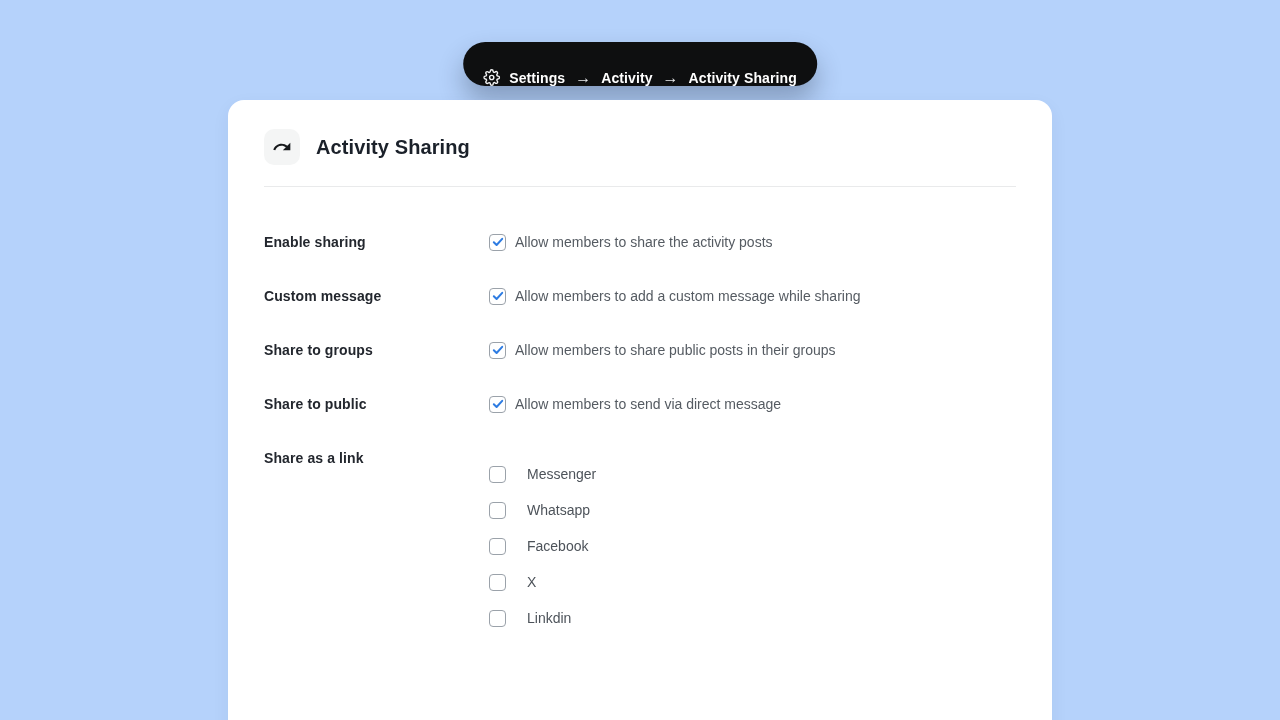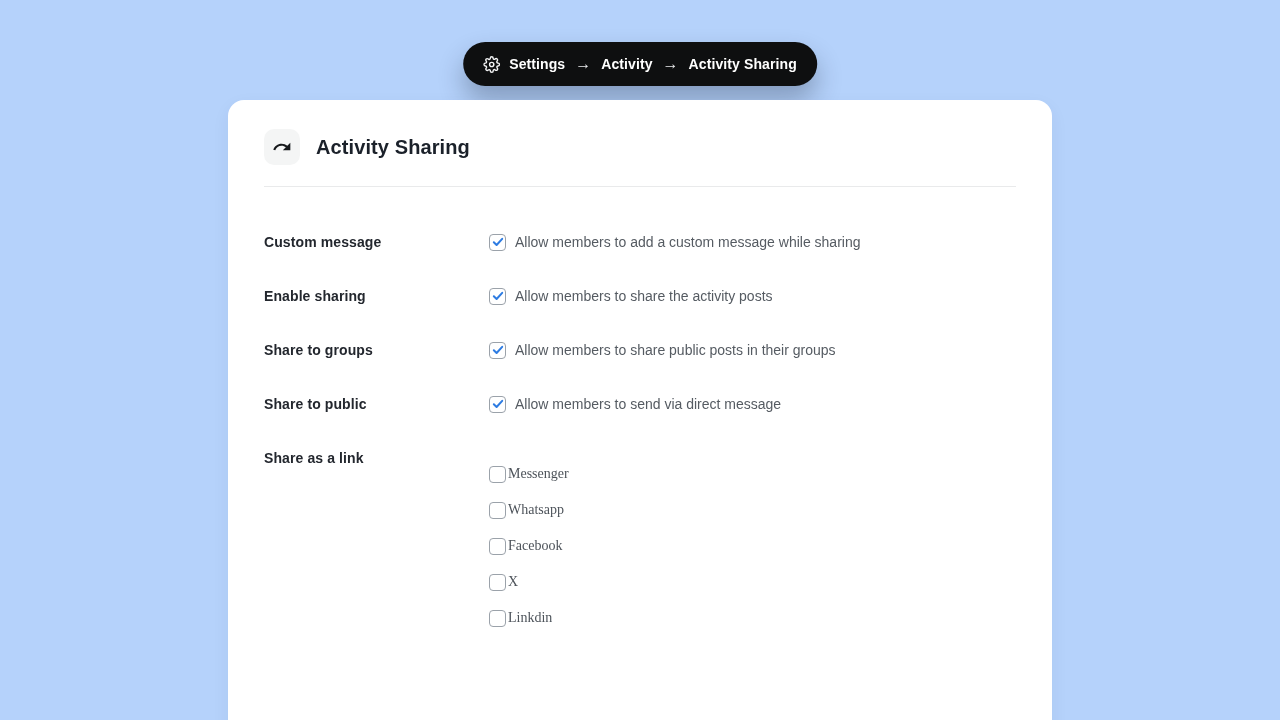--- a/index.html
+++ b/index.html
@@ -16,7 +16,7 @@
     top: 42px; left: 50%;
     transform: translateX(-50%);
     height: 44px;
-    display: flex; align-items: center;
+    display: flex; align-items: flex-end;
     gap: 9px;
     padding: 0 20px;
     background: #0e0f10;

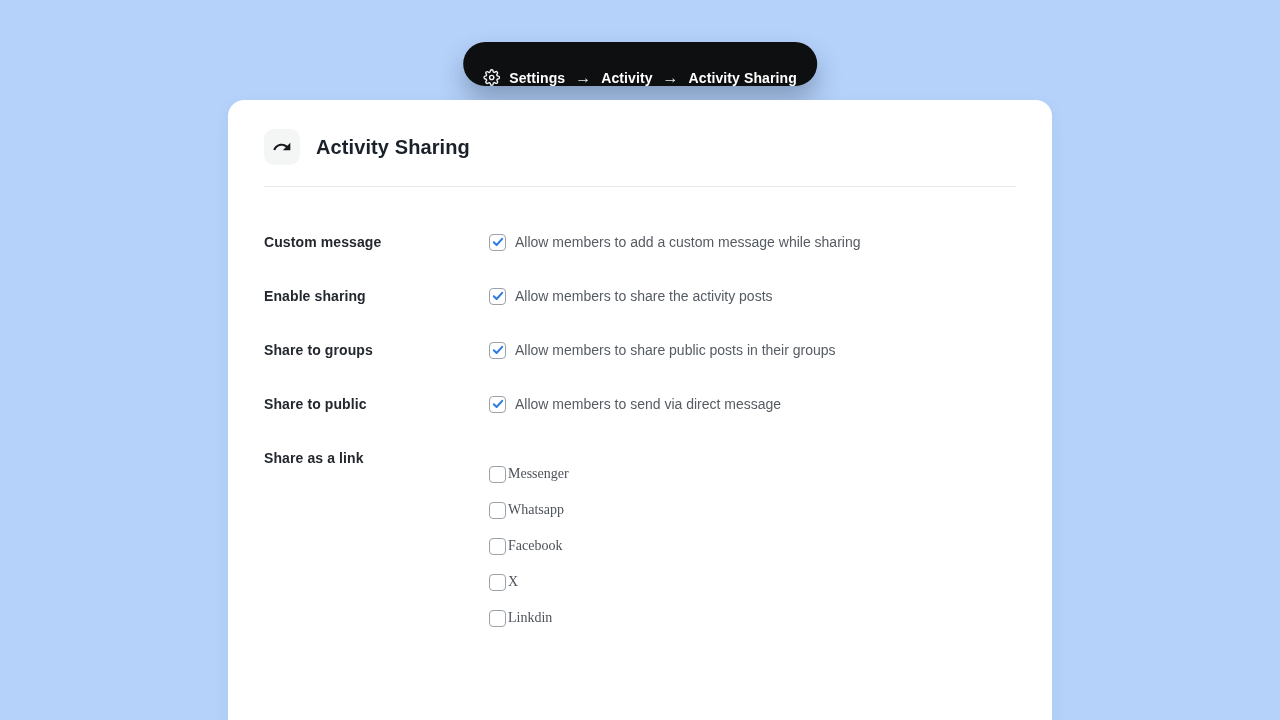--- a/index.html
+++ b/index.html
@@ -143,6 +143,20 @@
   <div class="rows">
 
     <div class="row">
+      <div class="row-label">Enable sharing</div>
+      <div class="row-content">
+        <div class="check-line">
+          <div class="checkbox checked">
+            <svg viewBox="0 0 12 12">
+                <path d="M1.8 6.2 4.6 9 10.2 2.8" fill="none" stroke="#2e7ce2" stroke-width="2" stroke-linecap="round" stroke-linejoin="round"></path>
+              </svg>
+          </div>
+          <span class="check-text">Allow members to share the activity posts</span>
+        </div>
+      </div>
+    </div>
+
+    <div class="row">
       <div class="row-label">Custom message</div>
       <div class="row-content">
         <div class="check-line">
@@ -152,20 +166,6 @@
               </svg>
           </div>
           <span class="check-text">Allow members to add a custom message while sharing</span>
-        </div>
-      </div>
-    </div>
-
-    <div class="row">
-      <div class="row-label">Enable sharing</div>
-      <div class="row-content">
-        <div class="check-line">
-          <div class="checkbox checked">
-            <svg viewBox="0 0 12 12">
-                <path d="M1.8 6.2 4.6 9 10.2 2.8" fill="none" stroke="#2e7ce2" stroke-width="2" stroke-linecap="round" stroke-linejoin="round"></path>
-              </svg>
-          </div>
-          <span class="check-text">Allow members to share the activity posts</span>
         </div>
       </div>
     </div>

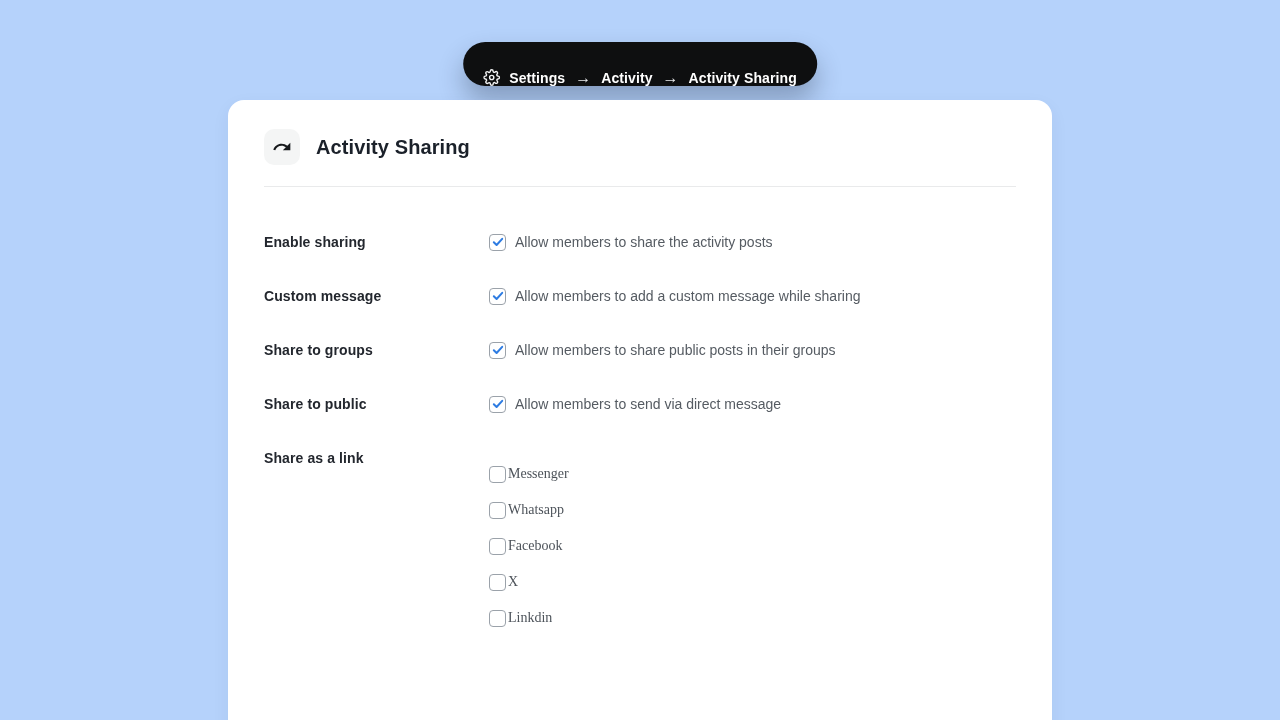--- a/index.html
+++ b/index.html
@@ -109,7 +109,7 @@
     color: #3f444b;
     line-height: 20px;
   }
-  .option-item { display: flex; align-items: center; gap: 2px; margin-top: 16px; font-family: Liberation Serif, serif; }
+  .option-item { display: flex; align-items: center; gap: 21px; margin-top: 16px; }
   .option-item .check-text { color: #4d535a; }
 </style>
 </head>

